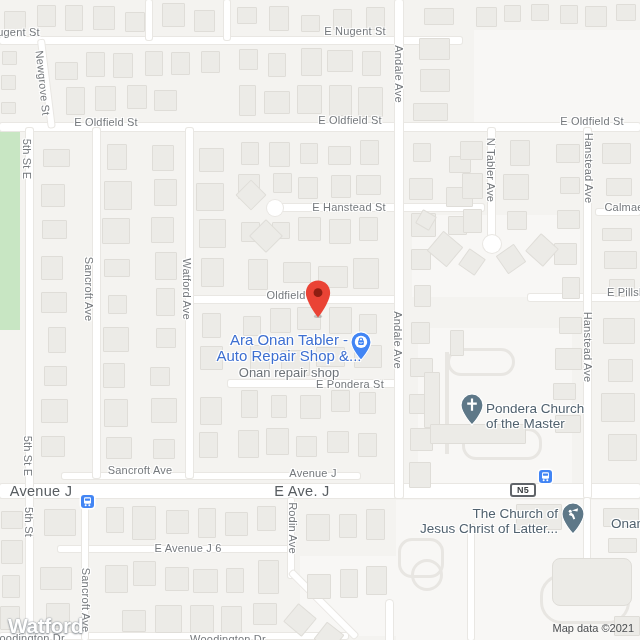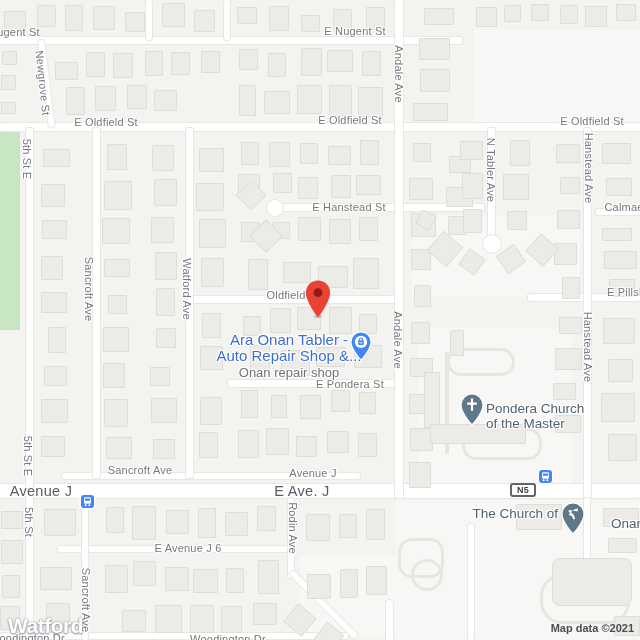--- a/index.html
+++ b/index.html
@@ -353,6 +353,7 @@
 
   <div class="poi-church" style="right:82px;top:506px;text-align:right">
     <div>The Church of</div>
+    <div>Jesus Christ of Latter...</div>
   </div>
   <svg class="pin" style="left:561px;top:502px" width="24" height="33" viewBox="0 0 24 33">
     <path d="M12 1C5.9 1 1 5.9 1 12c0 8 11 20 11 20s11-12 11-20C23 5.9 18.1 1 12 1z" fill="#5E7888" stroke="#fff" stroke-width="1.2"></path>

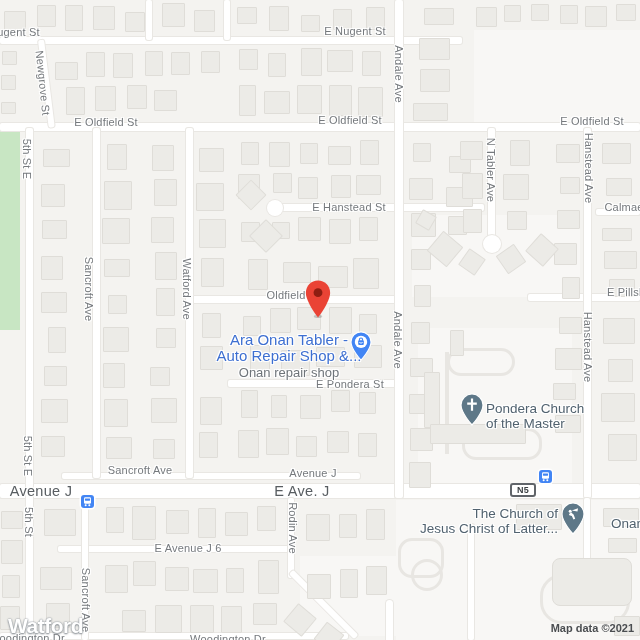--- a/index.html
+++ b/index.html
@@ -46,7 +46,7 @@
     position:absolute;left:8px;top:614px;font-size:21px;font-weight:bold;letter-spacing:-.5px;
     color:#fff;text-shadow:0 0 1px #9aa0a6,0 0 2px #9aa0a6,0 1px 2px #80868b;
   }
-  .attr{position:absolute;right:6px;top:622px;font-size:11px;color:#4A4D50;font-weight:bold;}
+  .attr{position:absolute;right:6px;top:622px;font-size:11px;color:#4A4D50;}
   .east-lbl{position:absolute;left:611px;top:516px;}
 </style>
 </head>

